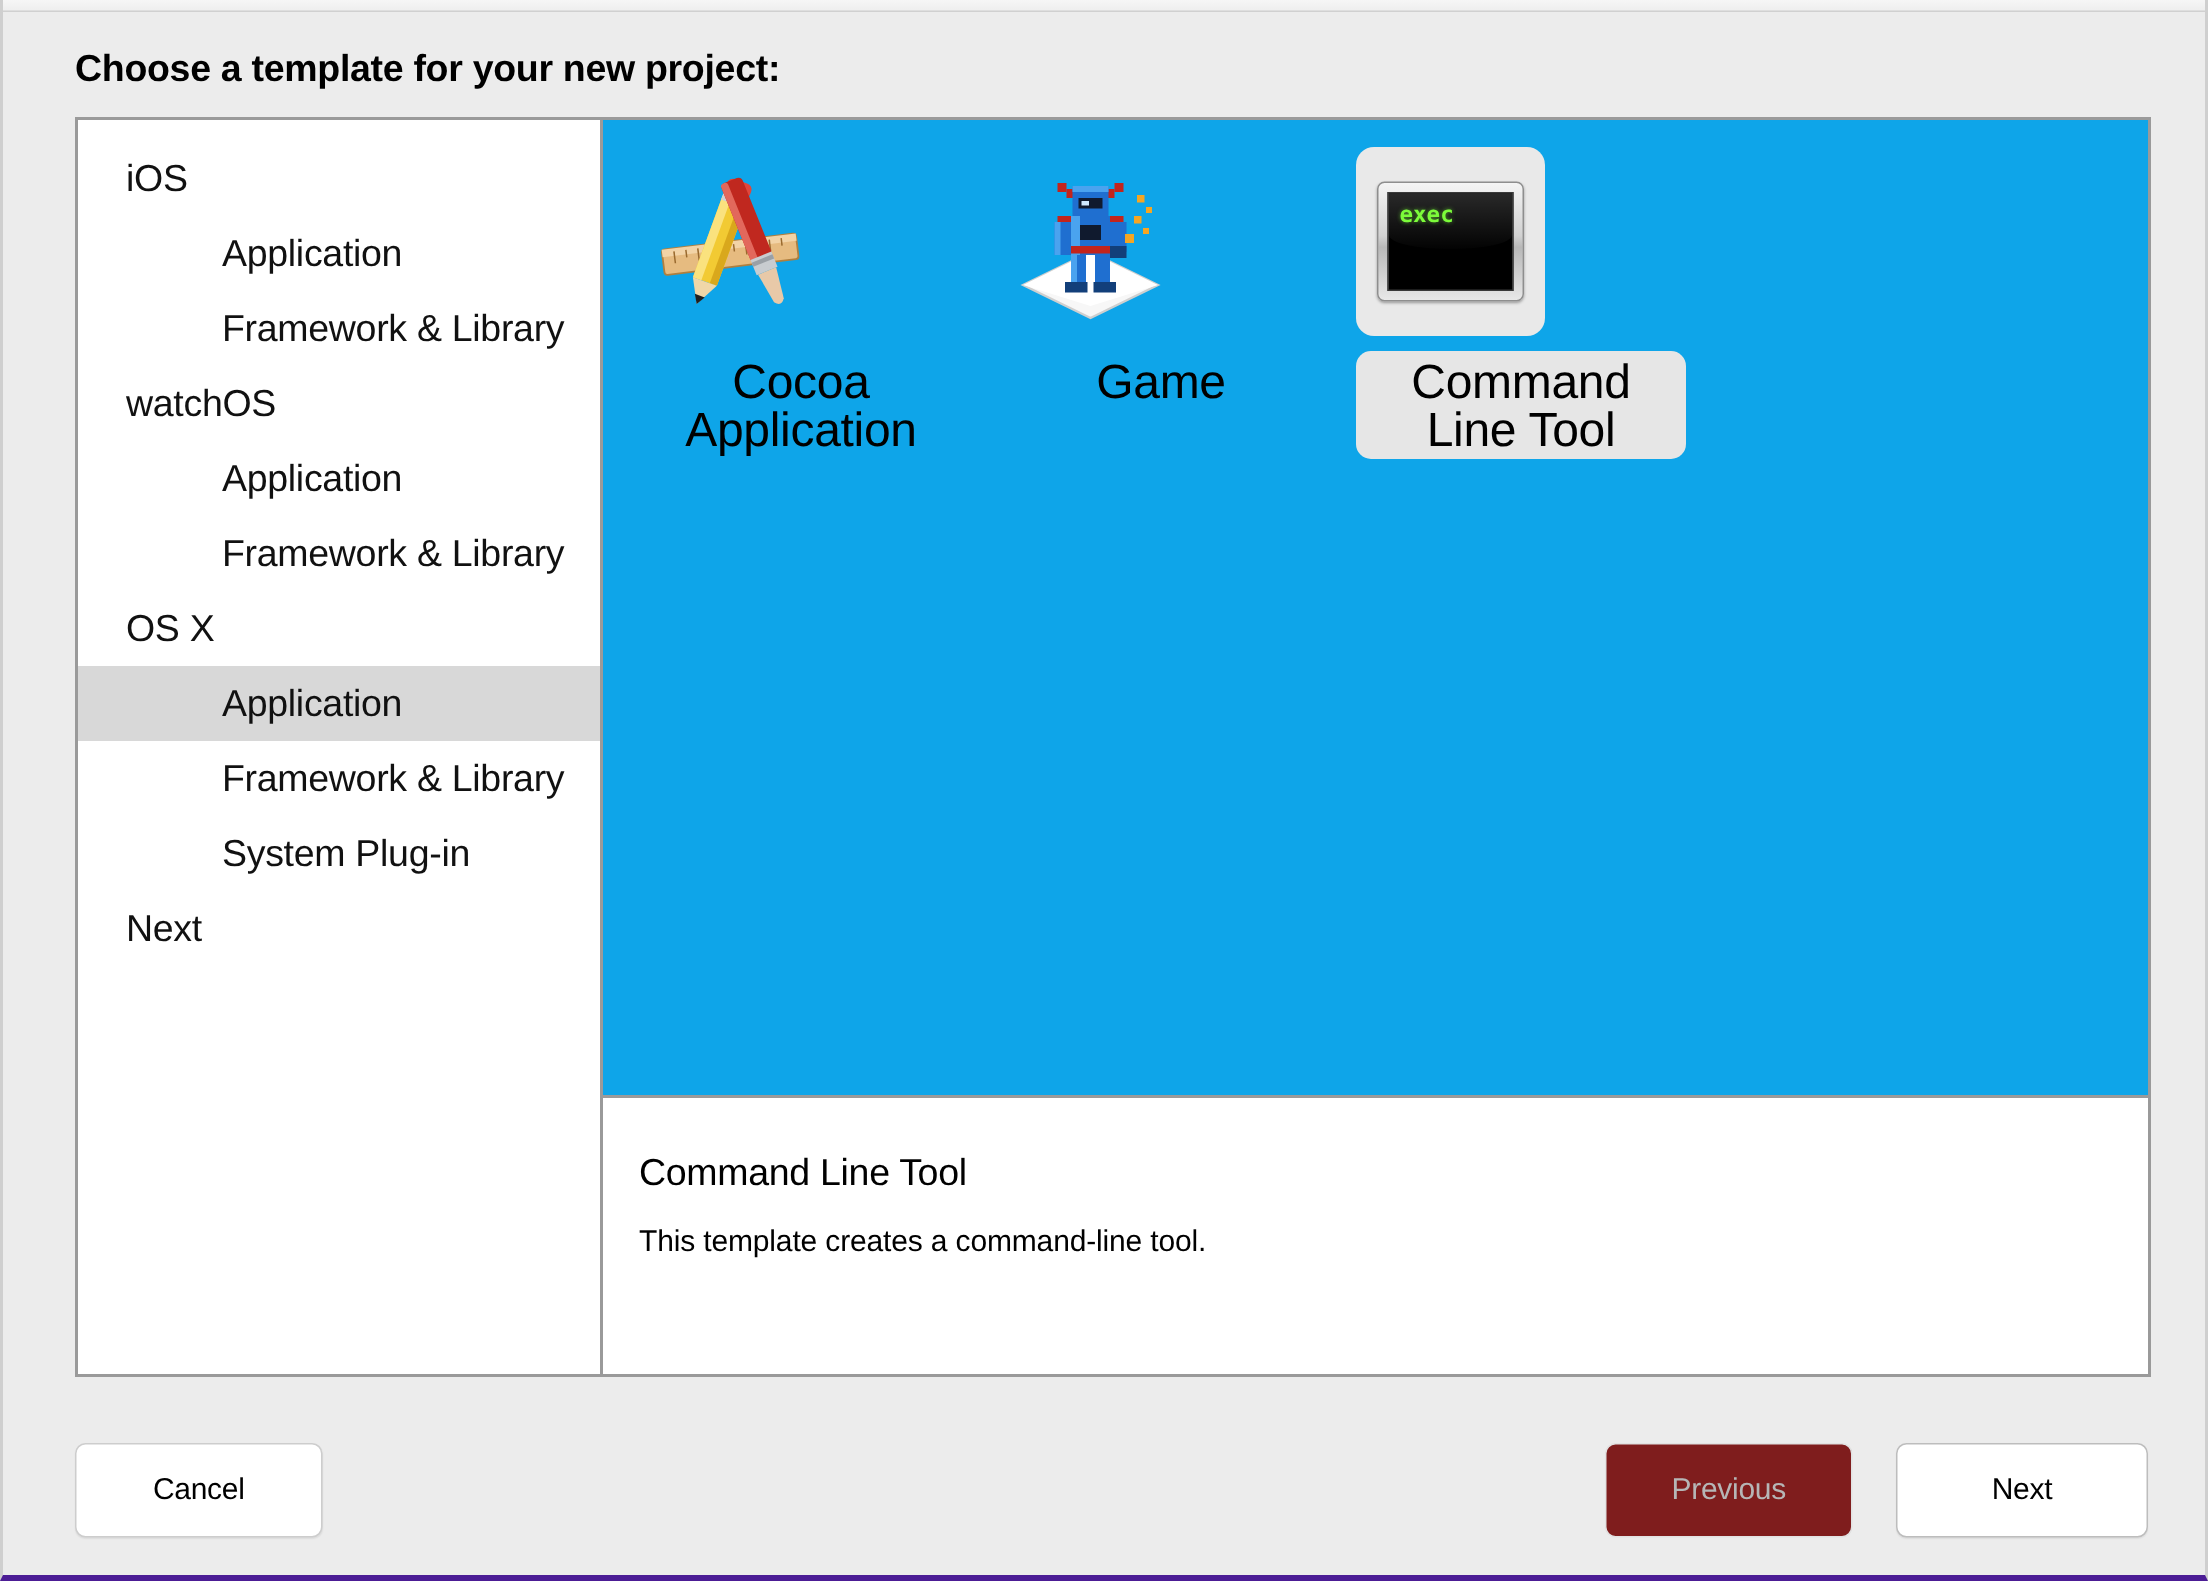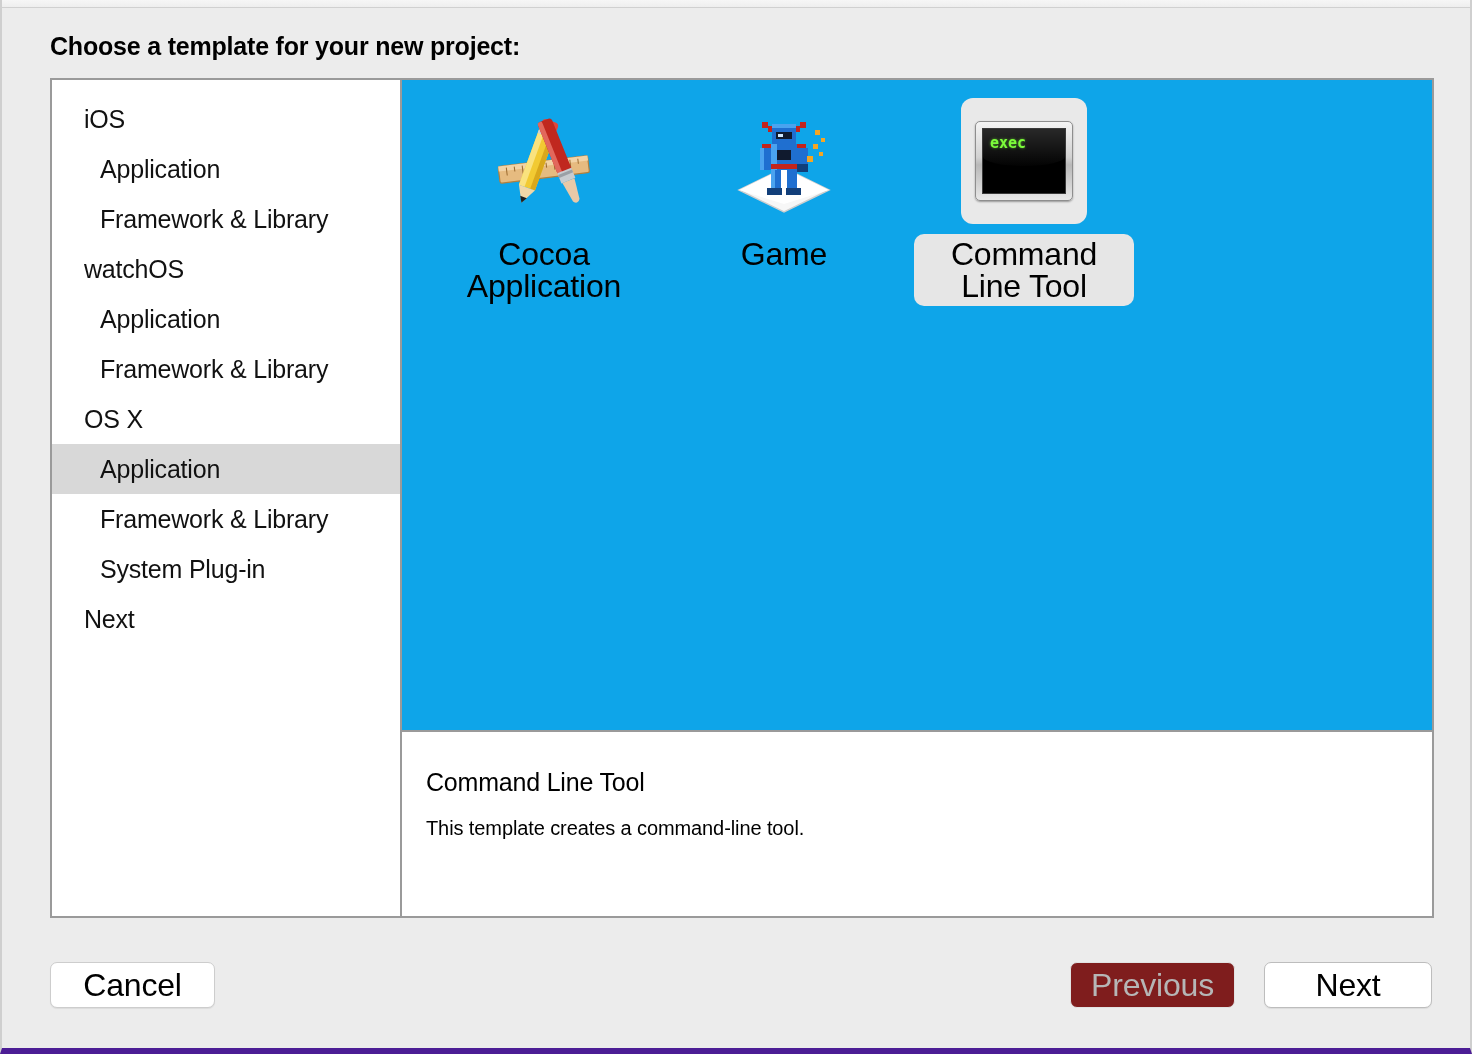--- a/index.html
+++ b/index.html
@@ -20,7 +20,7 @@
     background: #ececec;
     border-left: 2px solid #cfcfcf;
     border-right: 2px solid #cfcfcf;
-    border-bottom: 6px solid #4c1d95;
+    border-bottom: 4px solid #4c1d95;
   }
 
   

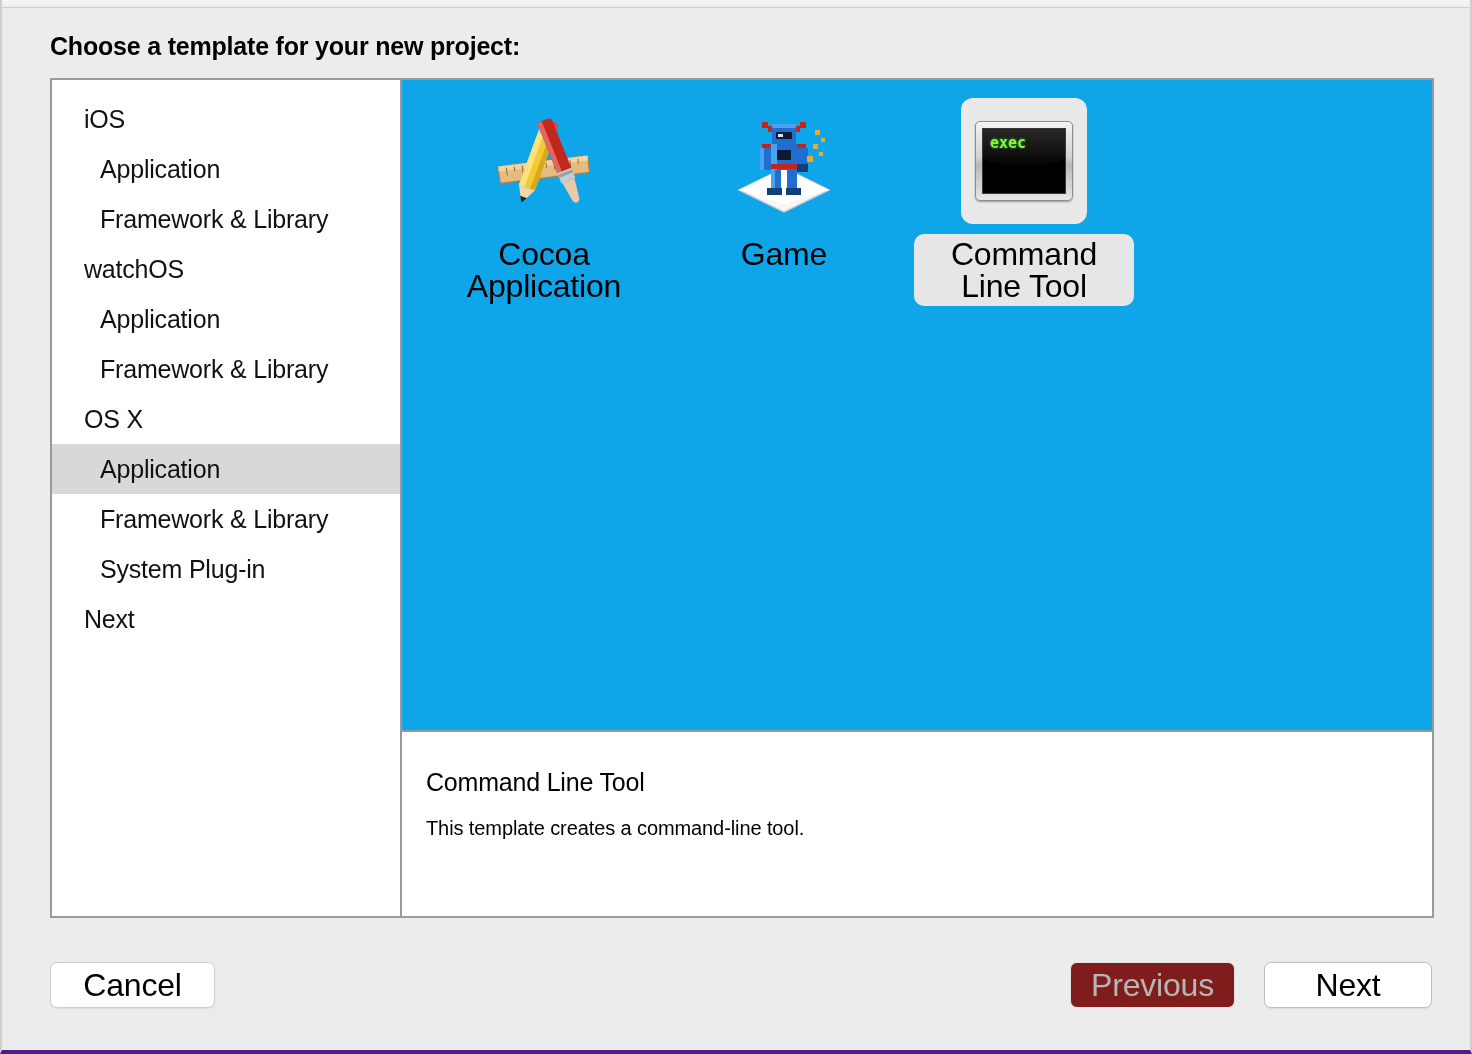--- a/index.html
+++ b/index.html
@@ -99,7 +99,6 @@
     width: 240px;
     display: flex;
     flex-direction: column;
-    align-items: center;
     padding-top: 4px;
   }
 

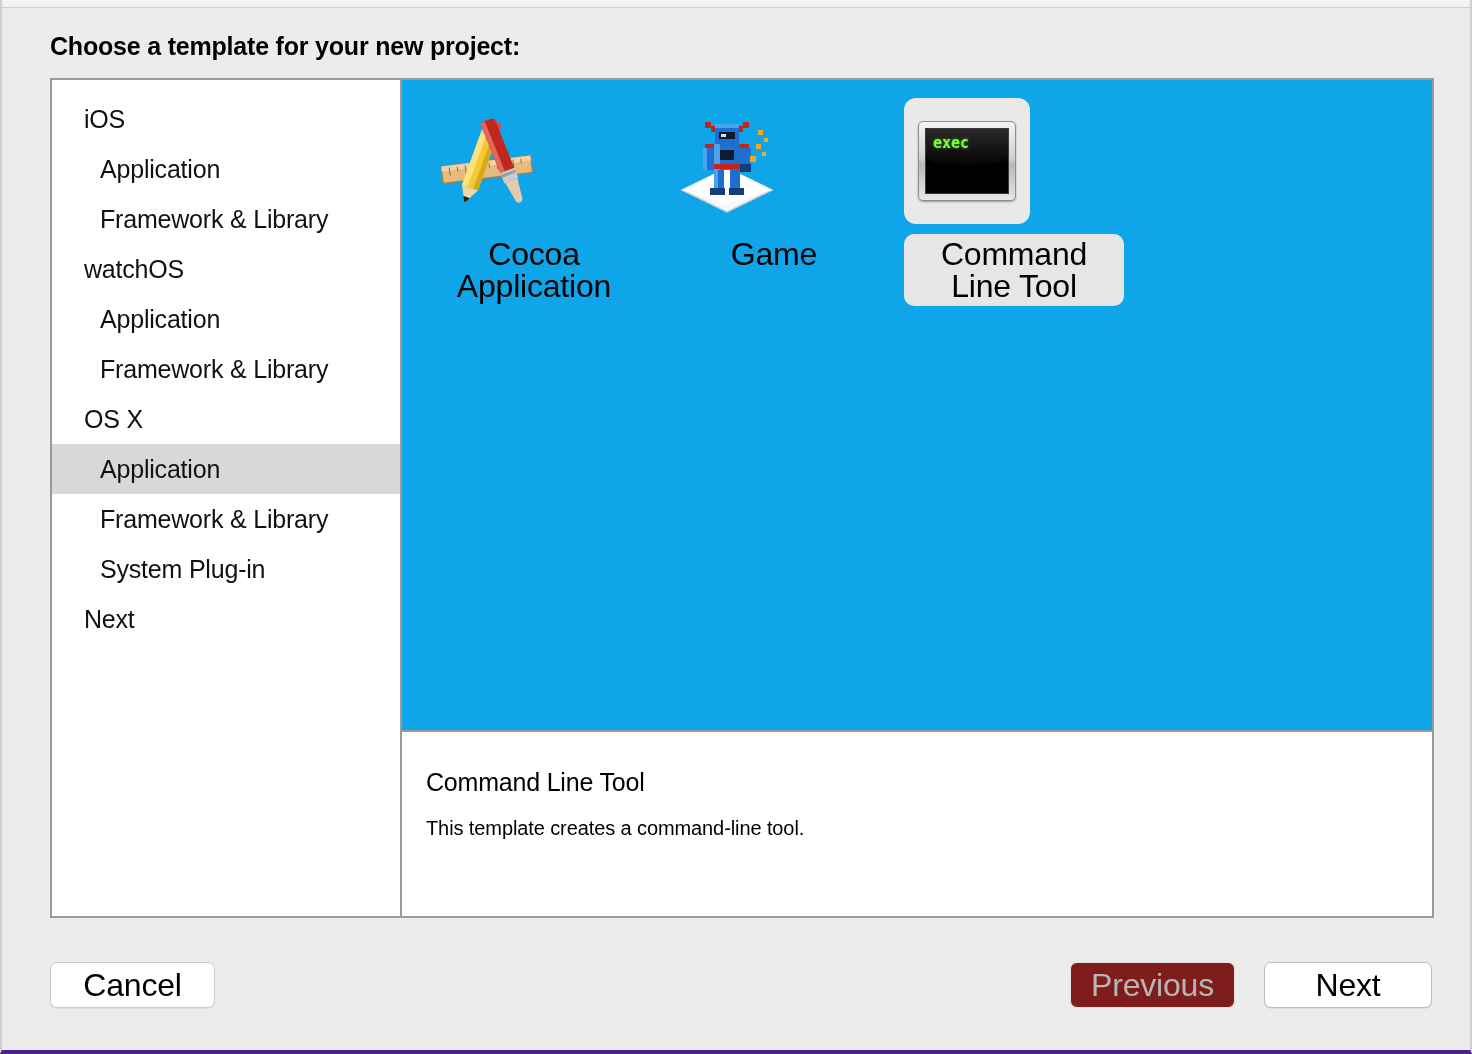--- a/index.html
+++ b/index.html
@@ -75,7 +75,7 @@
     white-space: nowrap;
   }
   .side-item.group    { padding-left: 32px; }
-  .side-item.child    { padding-left: 48px; }
+  .side-item.child    { padding-left: 96px; }
   .side-item.selected { background: #d8d8d8; }
 
   

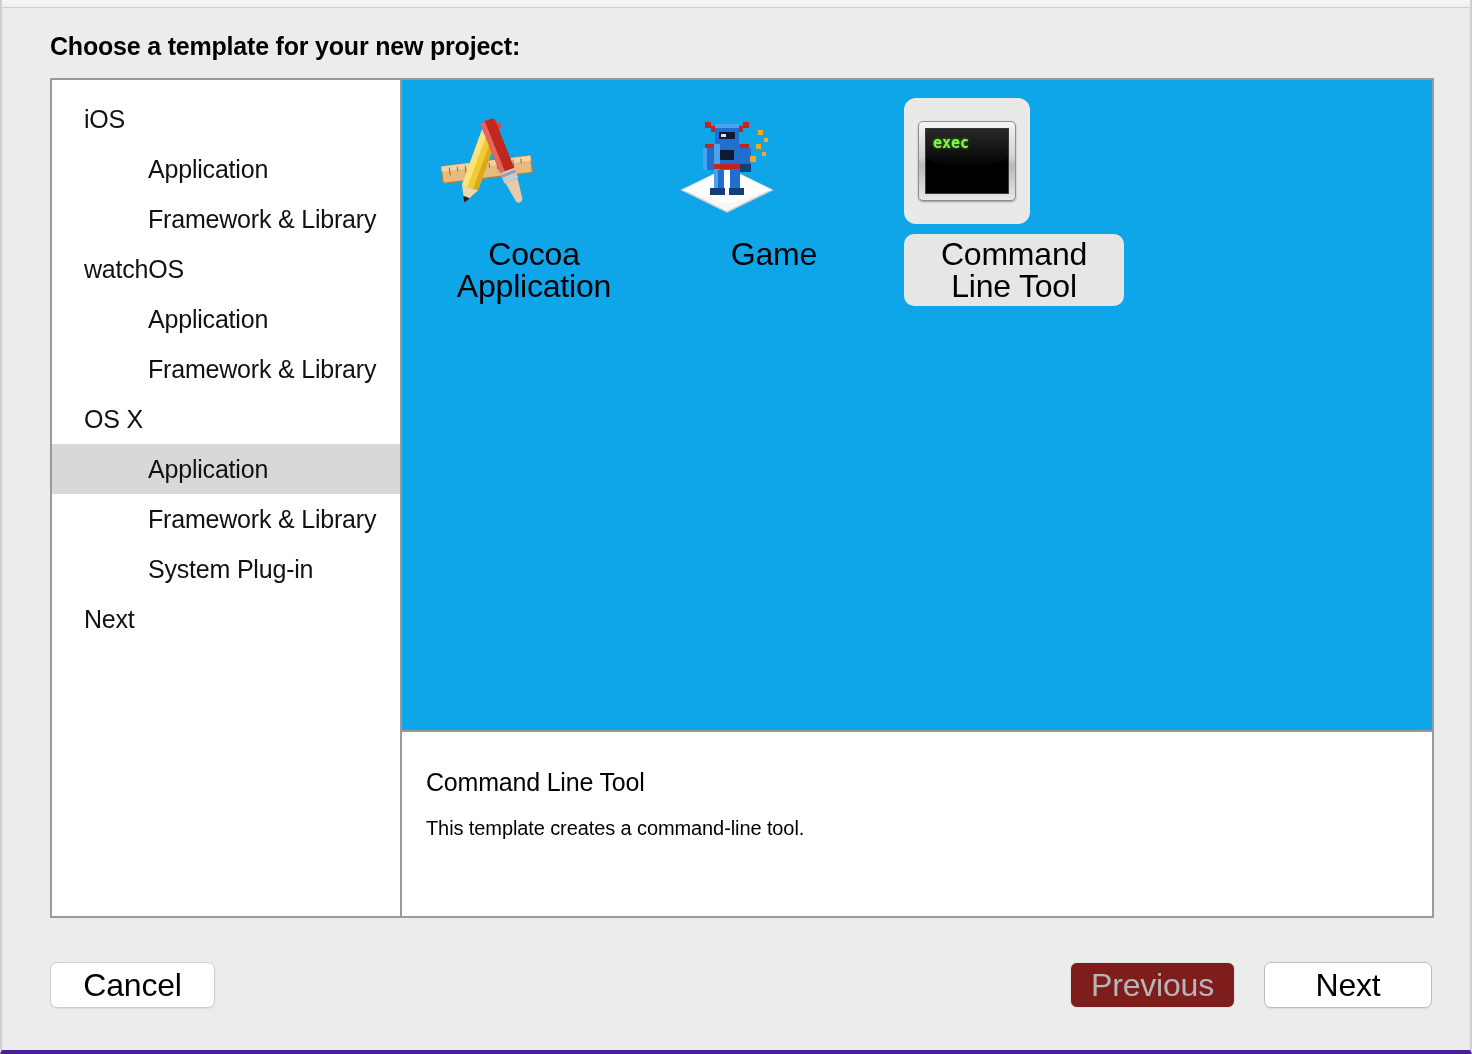--- a/index.html
+++ b/index.html
@@ -146,12 +146,12 @@
   
   .btn {
     position: absolute;
-    height: 46px;
+    height: 63px;
     border-radius: 7px;
     background: #ffffff;
     border: 1px solid #cdcdcd;
     box-shadow: 0 1px 1px rgba(0,0,0,0.07);
-    font-size: 32px;
+    font-size: 20px;
     color: #000000;
     display: flex;
     align-items: center;

